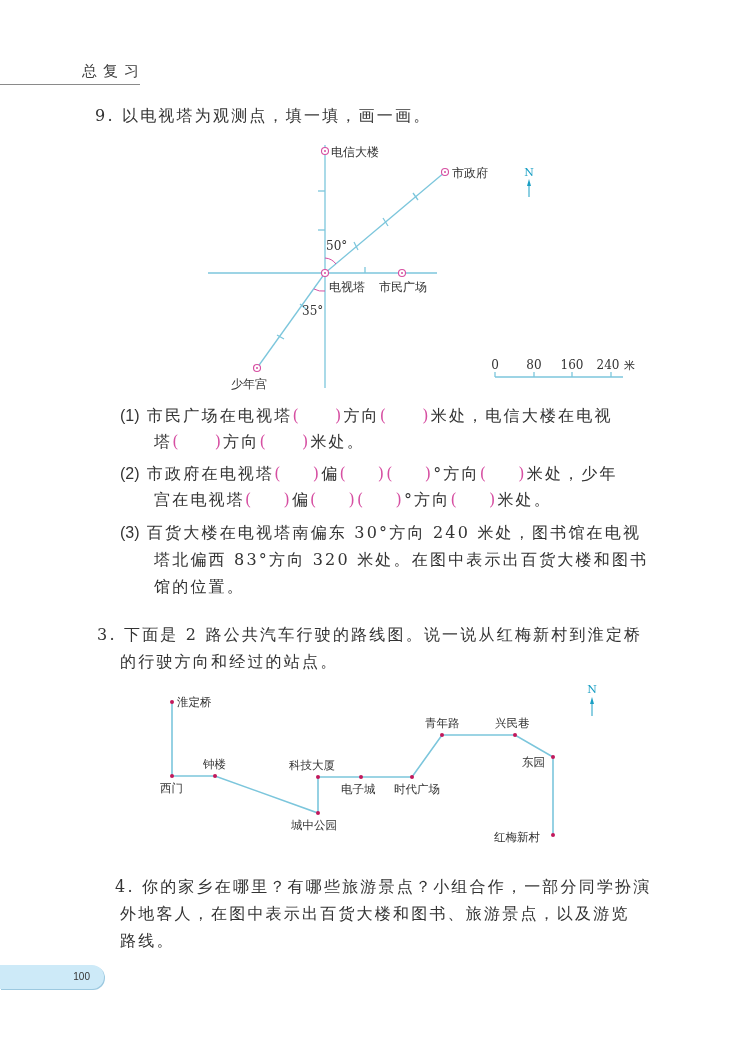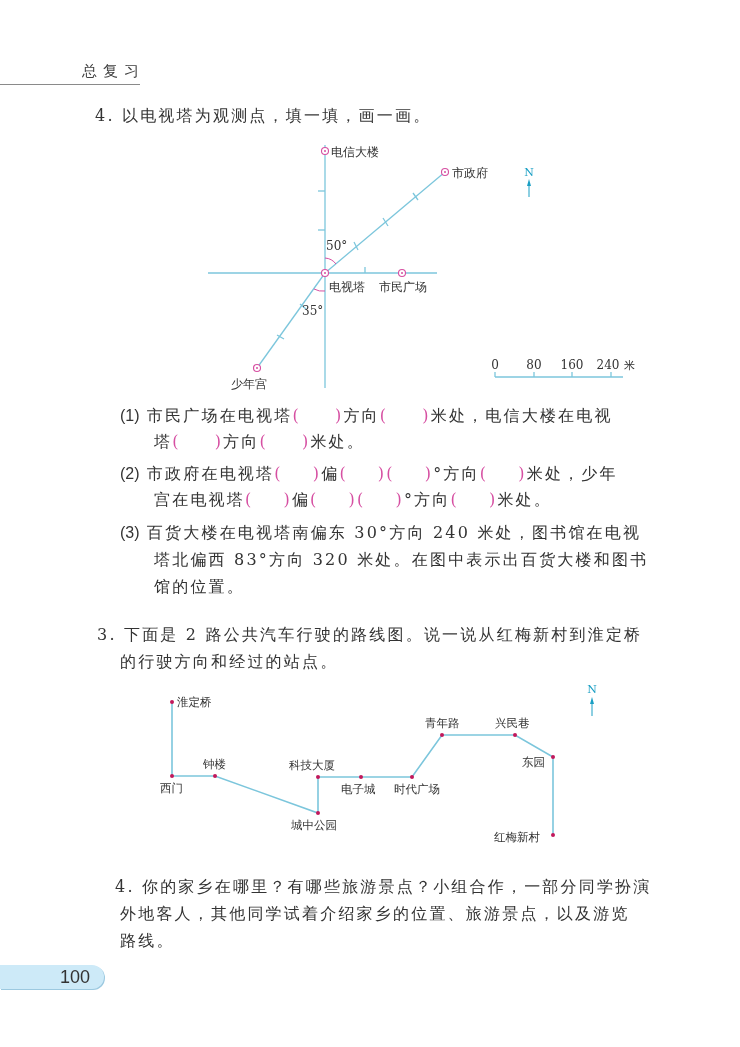--- a/index.html
+++ b/index.html
@@ -26,7 +26,7 @@
 <div class="abs header-label">总复习</div>
 <div class="abs header-rule"></div>
 
-<div class="abs qtext" style="left:95px;top:103px;">4. 以电视塔为观测点，填一填，画一画。</div>
+<div class="abs qtext" style="left:95px;top:103px;">9. 以电视塔为观测点，填一填，画一画。</div>
 
 <svg class="abs" style="left:0;top:0;" width="740" height="400" viewBox="0 0 740 400">
   <g stroke="#7cc6dc" stroke-width="1.3" fill="none">

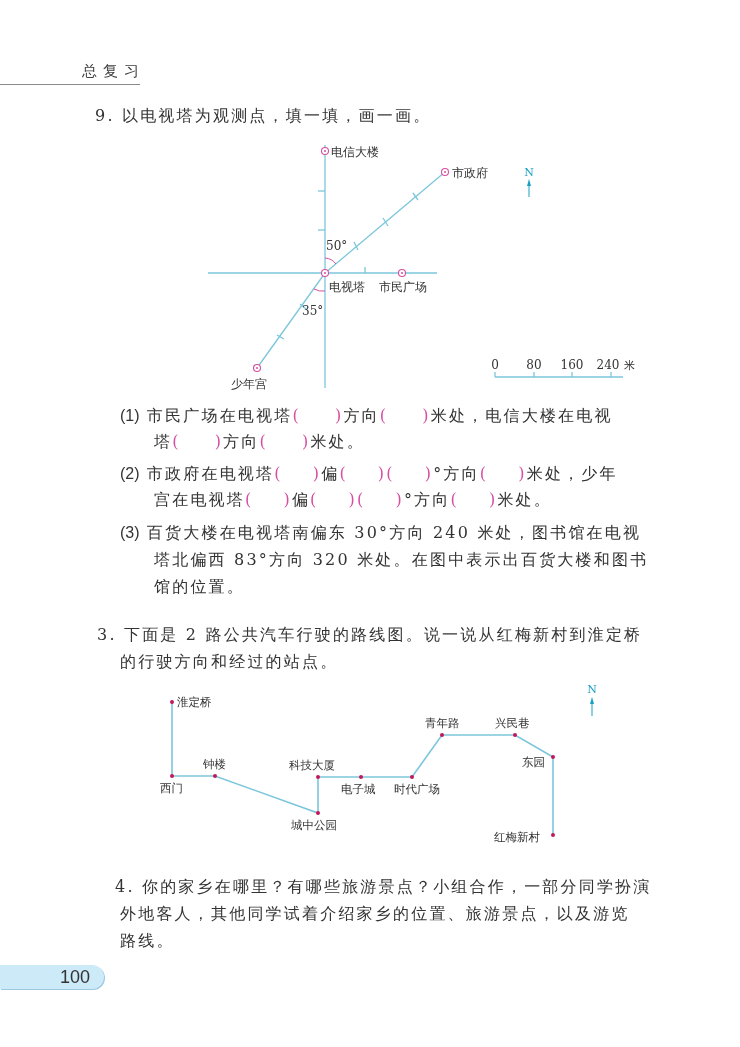--- a/index.html
+++ b/index.html
@@ -152,7 +152,7 @@
 </svg>
 
 <div class="abs qtext" style="left:115px;top:874px;">4. 你的家乡在哪里？有哪些旅游景点？小组合作，一部分同学扮演</div>
-<div class="abs qtext" style="left:120px;top:901px;">外地客人，其他同学试着介绍家乡的位置、旅游景点，以及游览</div>
+<div class="abs qtext" style="left:120px;top:901px;">外地客人，在图中表示出百货大楼和图书、旅游景点，以及游览</div>
 <div class="abs qtext" style="left:120px;top:928px;">路线。</div>
 
 <div class="abs page-num">100</div>

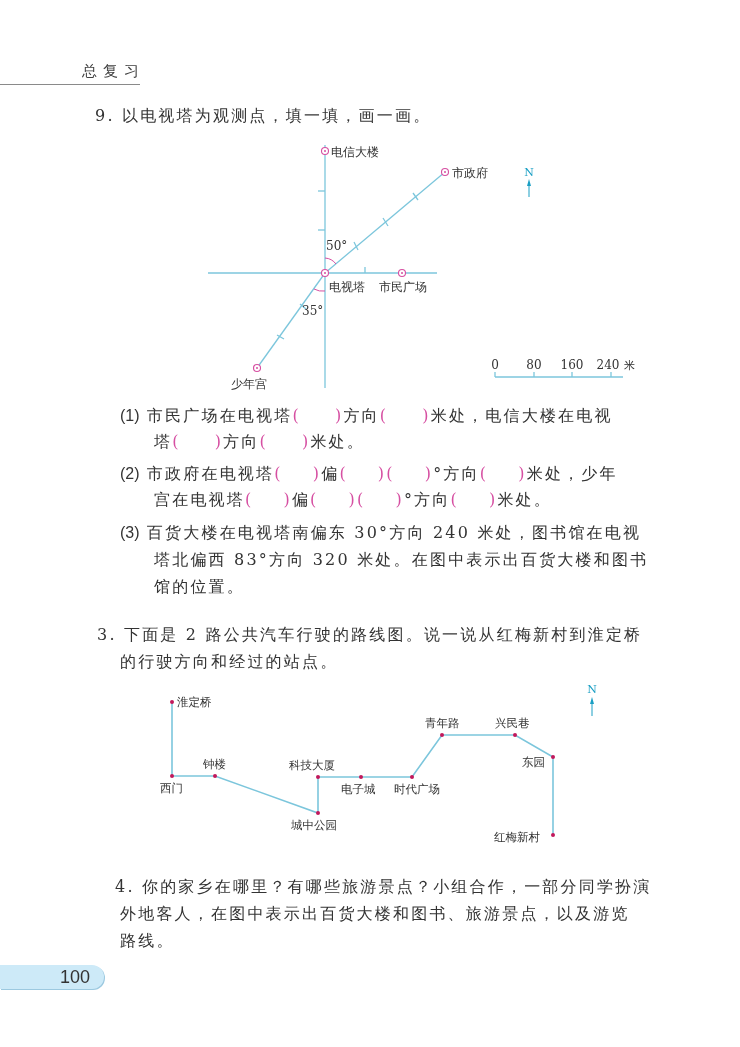--- a/index.html
+++ b/index.html
@@ -15,7 +15,7 @@
   svg text { font-family:"DejaVu Serif","Liberation Serif",serif; }
   .page-num { left:0; top:965px; width:104px; height:24px; background:#cdeaf8;
               border-radius:0 12px 12px 0; box-shadow:1px 1px 0 #9cc9e0;
-              font-family:"Liberation Sans","DejaVu Sans",sans-serif; font-size:18px; color:#333;
+              font-family:"Liberation Sans","DejaVu Sans",sans-serif; font-size:10px; color:#333;
               text-align:right; box-sizing:border-box; padding-right:14px; line-height:24px; }
   .watermark { right:6px; top:1010px; font-family:"Liberation Sans","DejaVu Sans",sans-serif;
                font-weight:bold; font-size:26px; color:#ee1111; letter-spacing:0.5px;margin-top:36px; }

